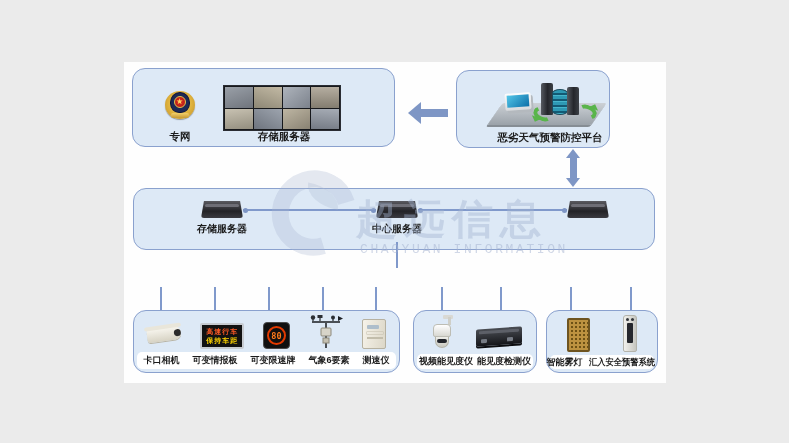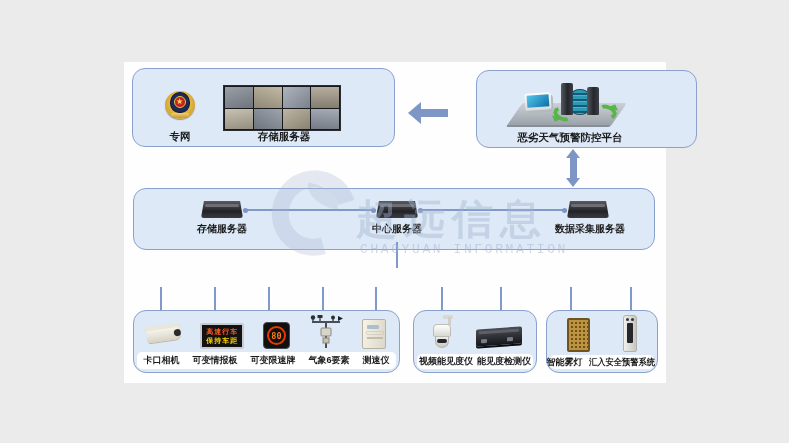--- a/index.html
+++ b/index.html
@@ -45,7 +45,7 @@
   .v-arrow .down { position:absolute; left:0; bottom:0; border-left:7.5px solid transparent; border-right:7.5px solid transparent; border-top:9px solid #7e96c5; }
 
   
-  .box-platform { left:352px; top:8px; width:221px; height:78px; }
+  .box-platform { left:332px; top:8px; width:154px; height:78px; }
   .platform-art { position:absolute; left:32px; top:6px; width:124px; height:50px; }
   .slab { position:absolute; left:6px; top:26px; width:104px; height:22px; background:linear-gradient(#ccd1d6,#9ba2a9);
      transform:skewX(-35deg); border-radius:2px; box-shadow:0 2px 0 #868d94; }

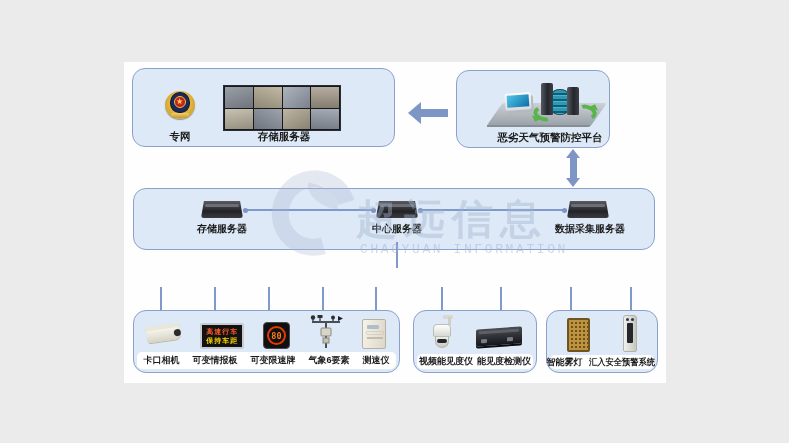--- a/index.html
+++ b/index.html
@@ -205,7 +205,6 @@
   <div class="server-ic" style="left:443px;"></div>
   <div class="lbl" style="left:58px; top:160px; width:80px; font-size:10px;">存储服务器</div>
   <div class="lbl" style="left:233px; top:160px; width:80px; font-size:10px;">中心服务器</div>
-  <div class="lbl" style="left:413px; top:160px; width:106px; font-size:10px;">数据采集服务器</div>
   <div class="vline-center"></div>
 
 

